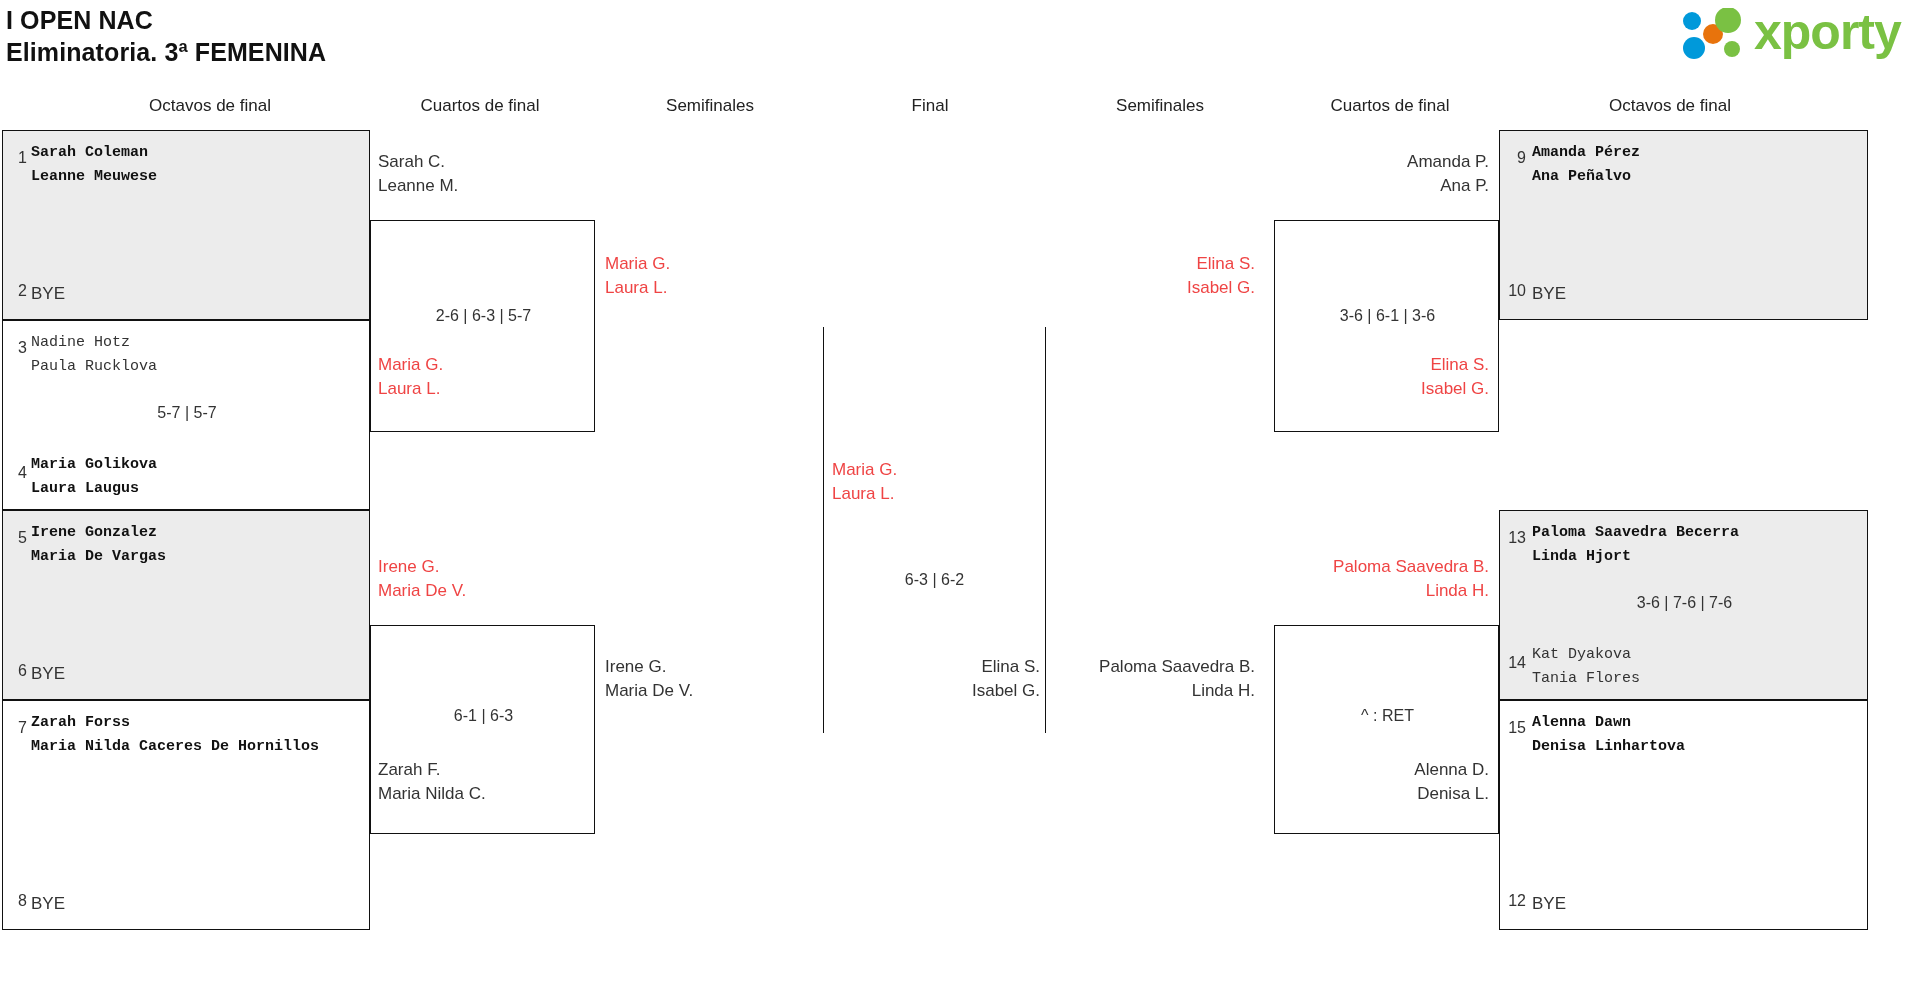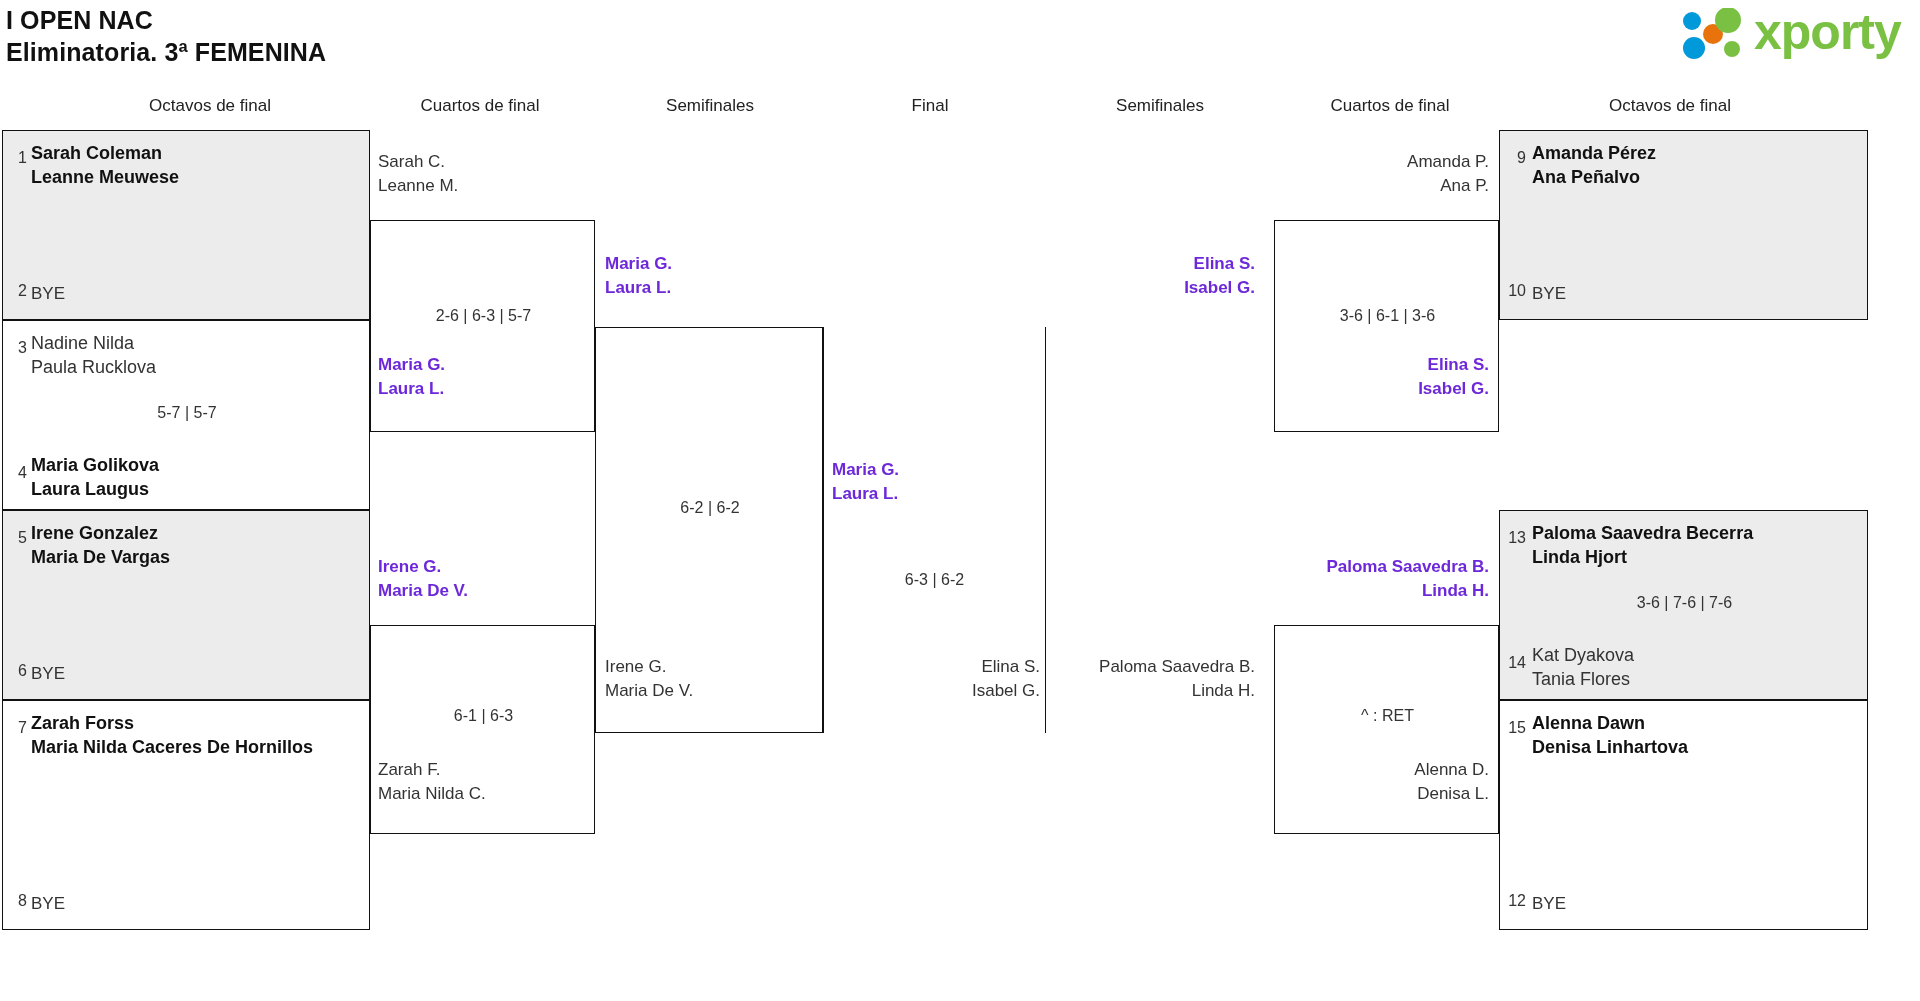--- a/index.html
+++ b/index.html
@@ -47,8 +47,9 @@
     text-align: right; width: 22px;
   }
   .players {
-    position: absolute; font-size: 18px; line-height: 24px; color: #333;
+    position: absolute; font-size: 15px; line-height: 24px; color: #333;
     white-space: nowrap;
+    font-family: Liberation Mono, monospace;
   }
   .players.win { font-weight: bold; color: #111; }
   .bye { position: absolute; font-size: 17px; line-height: 24px; color: #333; }

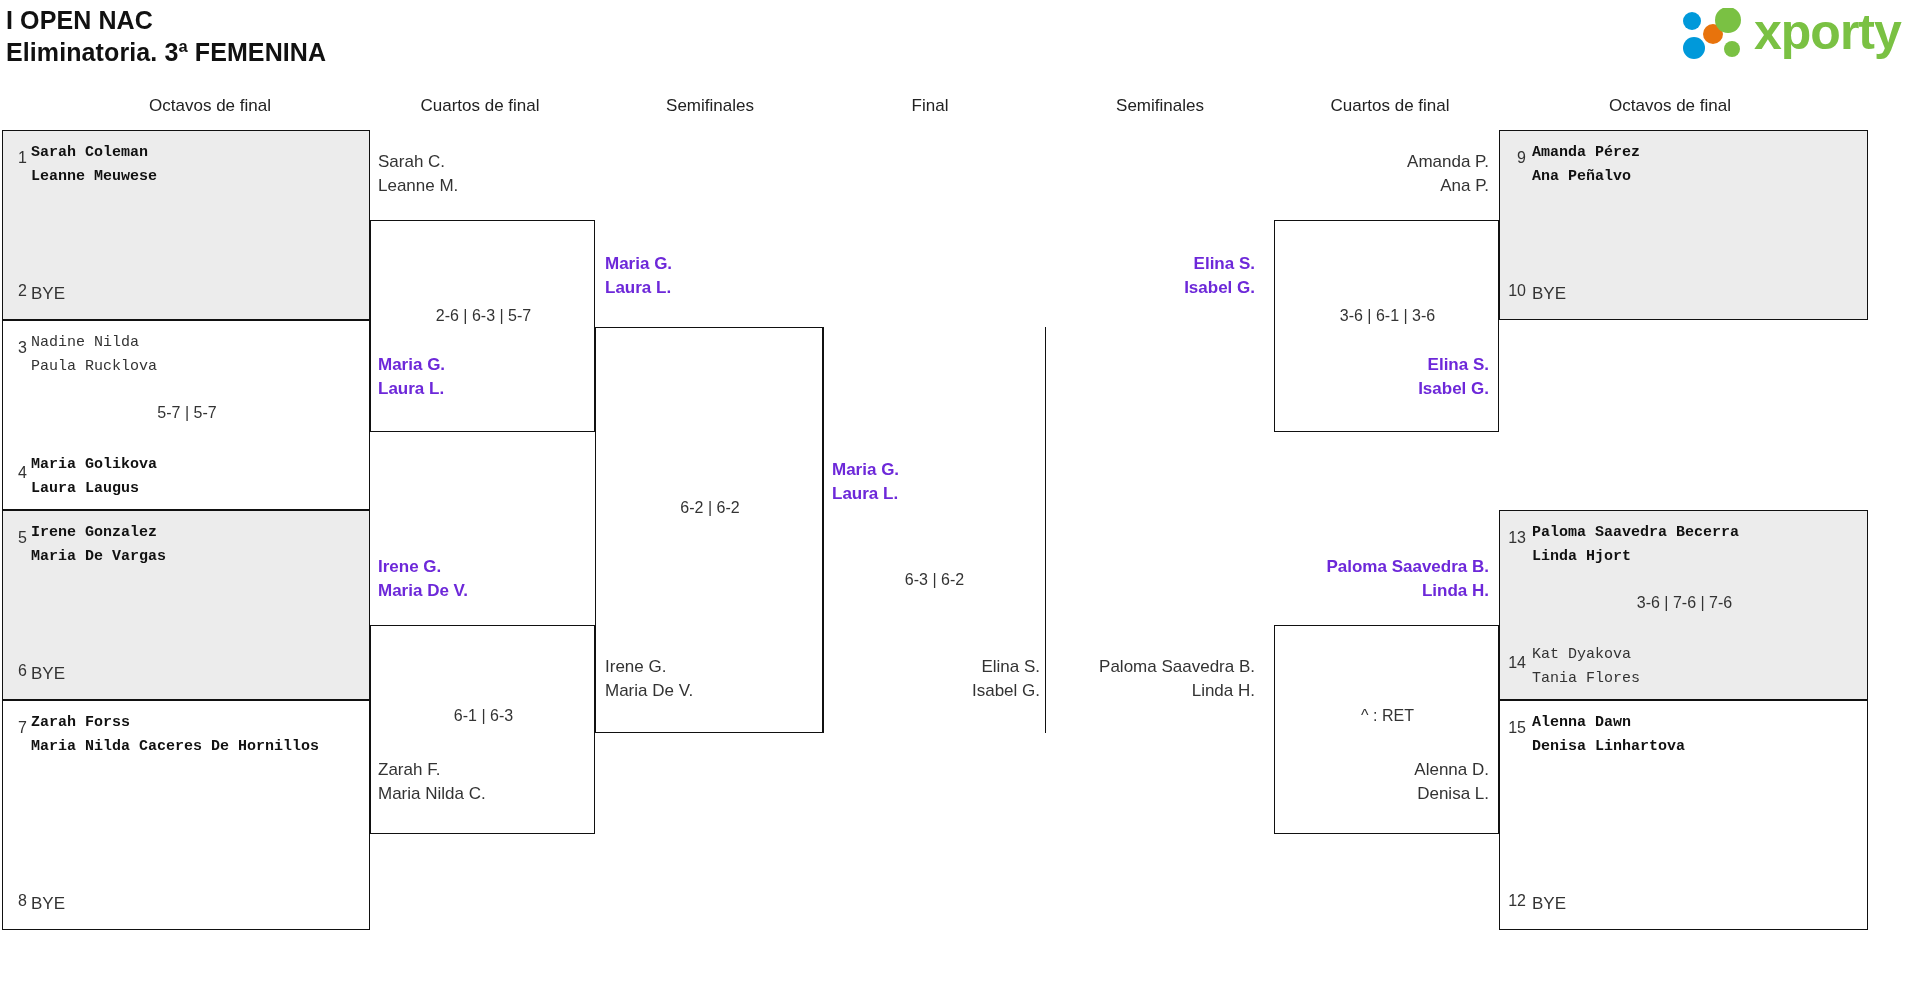--- a/index.html
+++ b/index.html
@@ -67,7 +67,7 @@
     position: absolute; font-size: 17px; line-height: 24px;
     white-space: nowrap; color: #333;
   }
-  .adv.win { font-weight: bold; color: #6d28d9; }
+  .adv.win { font-weight: normal; color: #ef4444; }
   .adv.right { text-align: right; }
 </style>
 </head>

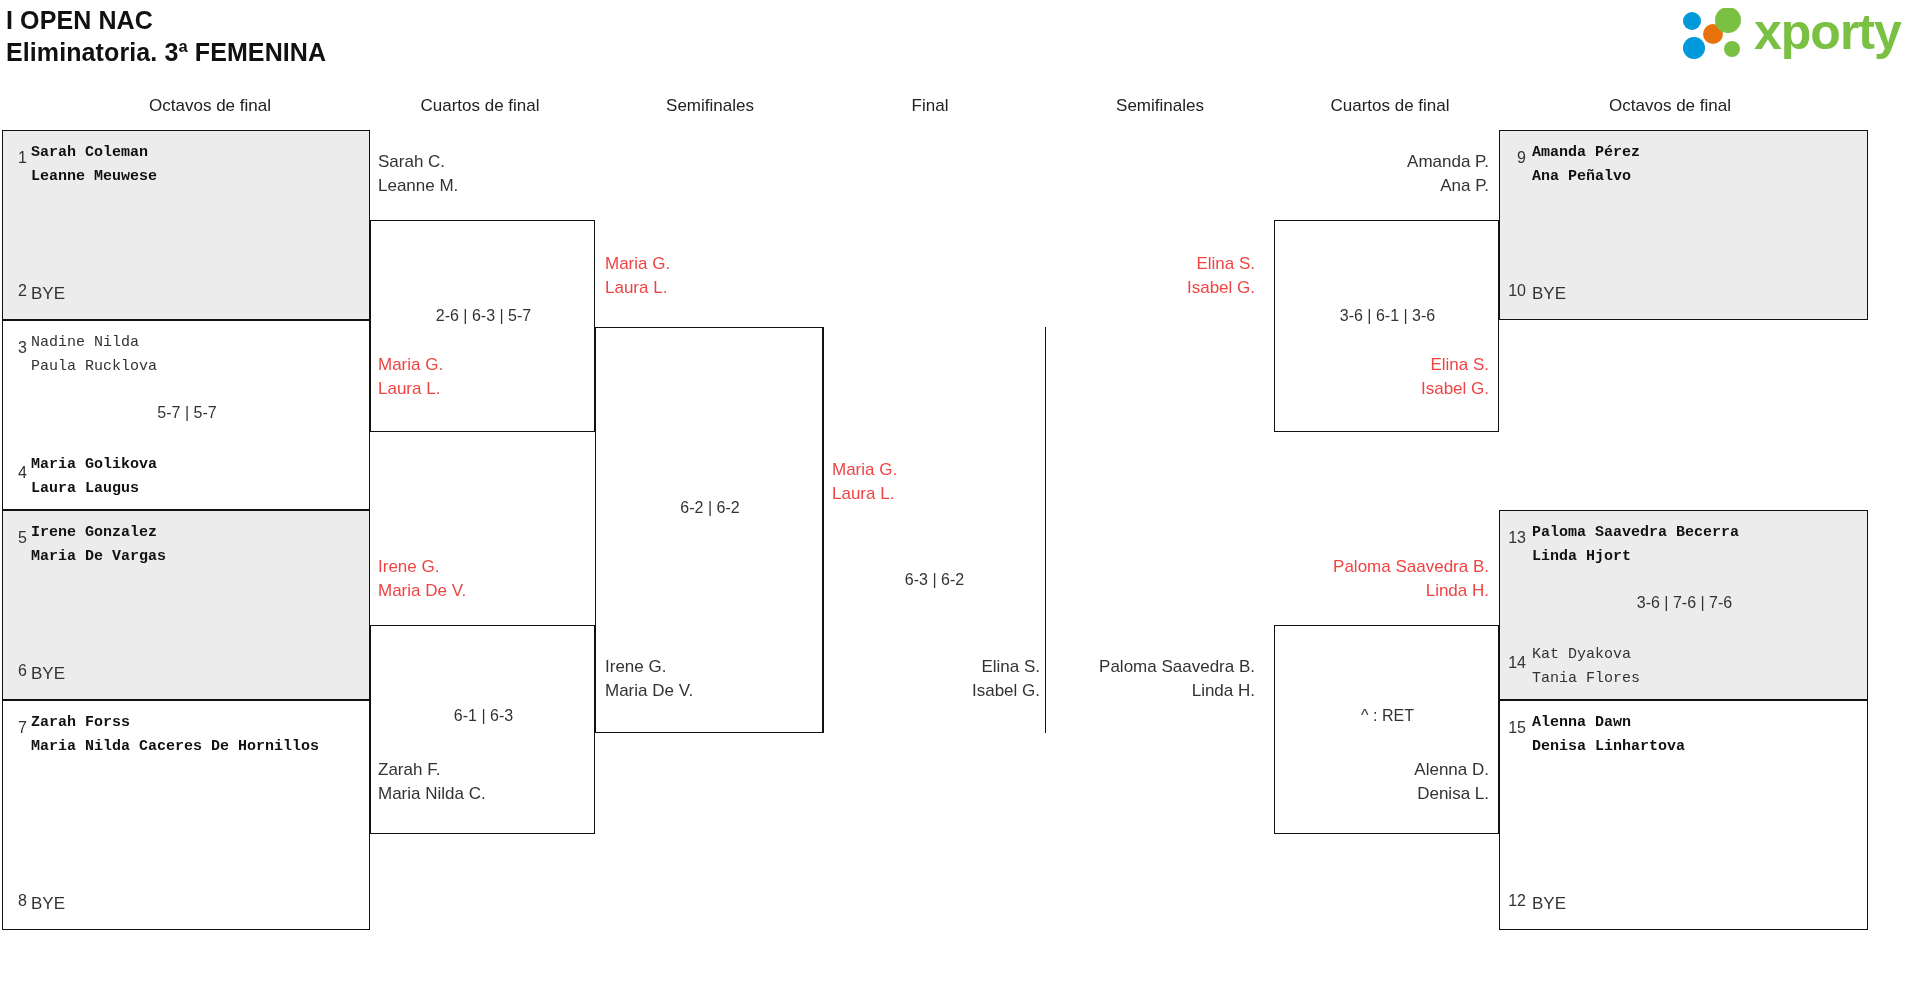--- a/index.html
+++ b/index.html
@@ -112,7 +112,7 @@
   <div class="seedbox" style="left:2px; top:320px; width:368px; height:190px;">
     <div class="seednum" style="left:2px;  top:18px;">3</div>
     <div class="players" style="left:28px; top:10px;">
-      <div>Nadine Nilda</div>
+      <div>Nadine Hotz</div>
       <div>Paula Rucklova</div>
     </div>
     <div class="score" style="left:0; top:82px; width:368px;">5-7 | 5-7</div>

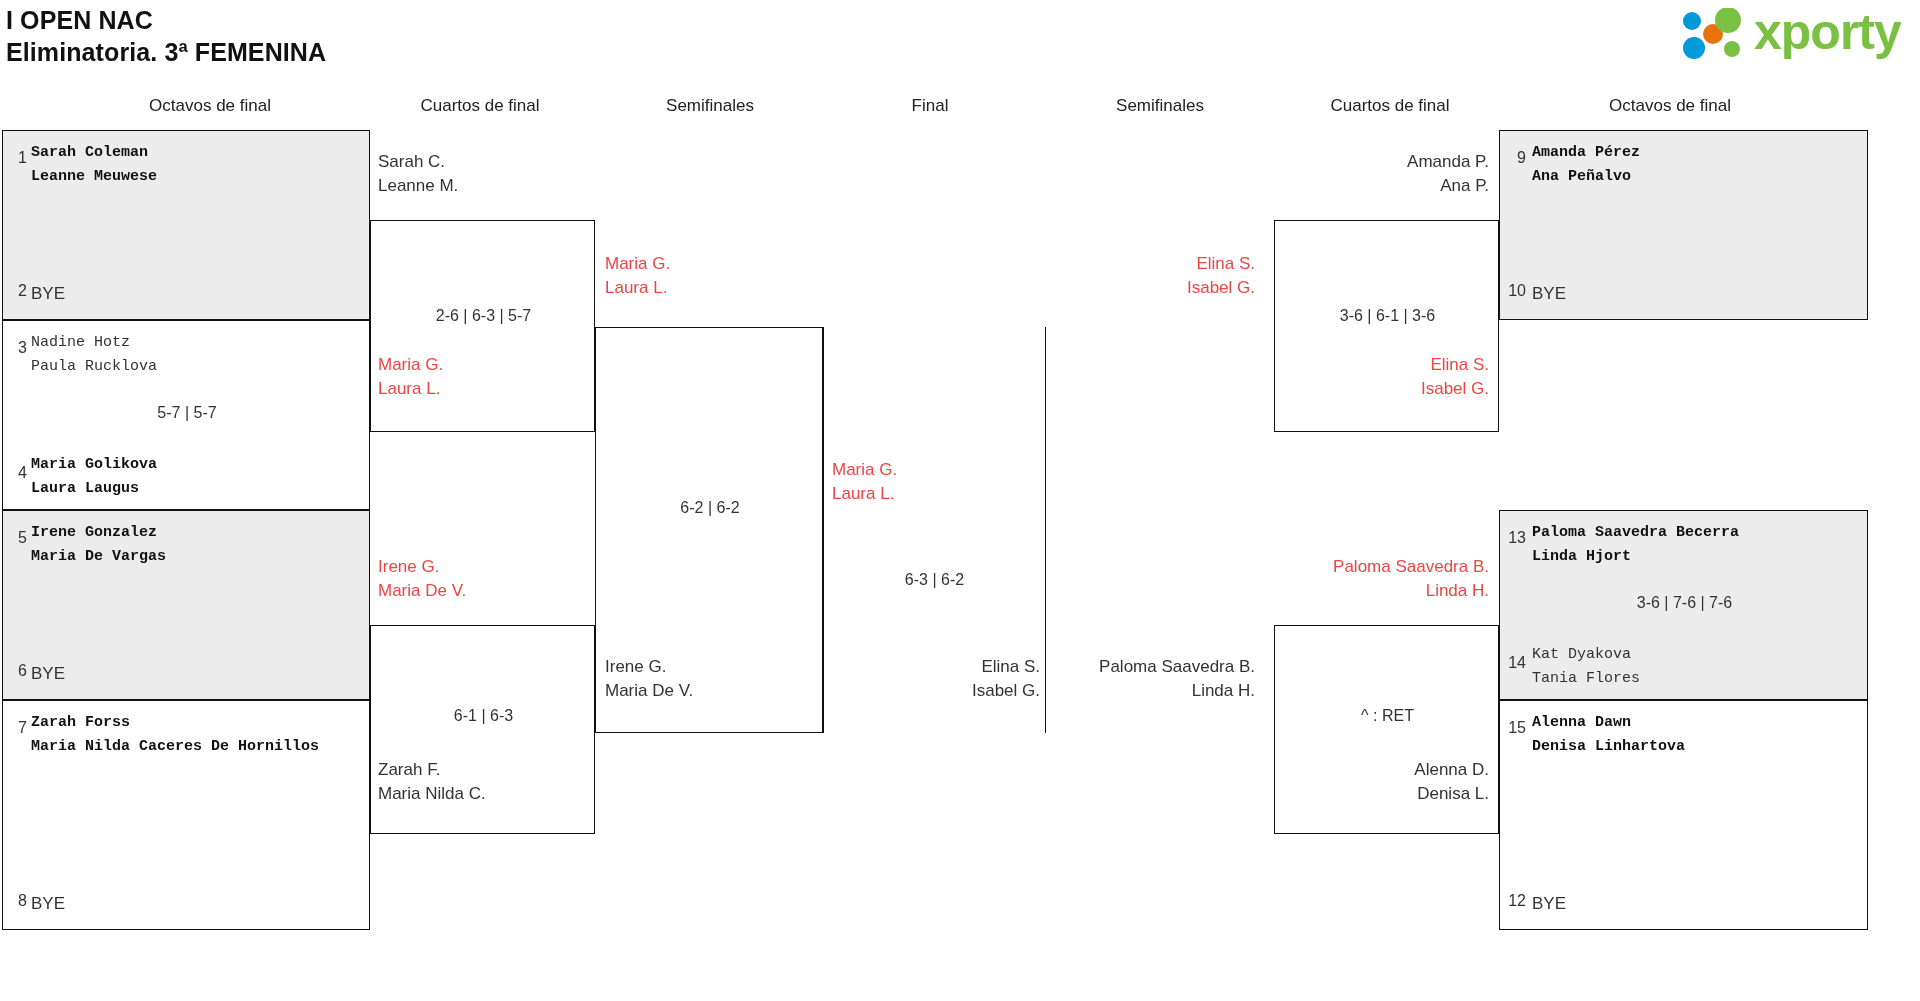--- a/index.html
+++ b/index.html
@@ -171,9 +171,6 @@
     <div>Maria G.</div>
     <div>Laura L.</div>
   </div>
-  <div class="mbox" style="left:595px; top:327px; width:228px; height:406px;">
-    <div class="score" style="left:0; top:170px; width:228px;">6-2 | 6-2</div>
-  </div>
   <div class="adv" style="left:605px; top:655px;">
     <div>Irene G.</div>
     <div>Maria De V.</div>

